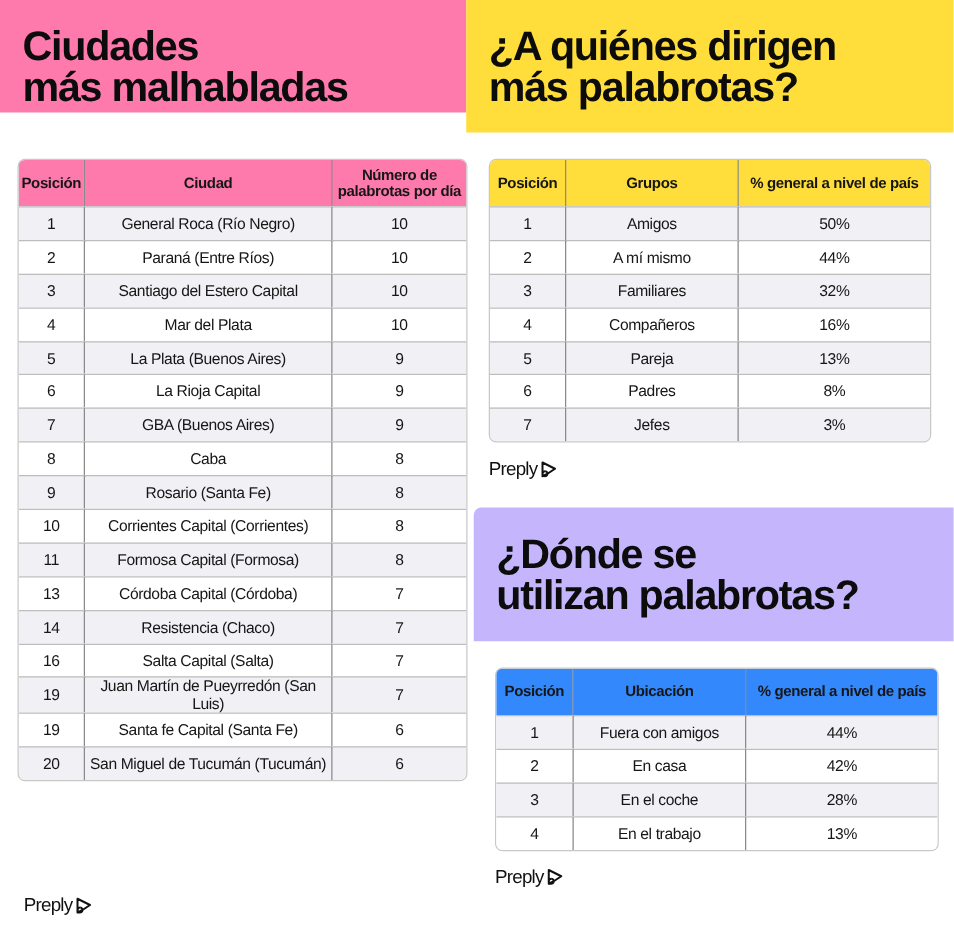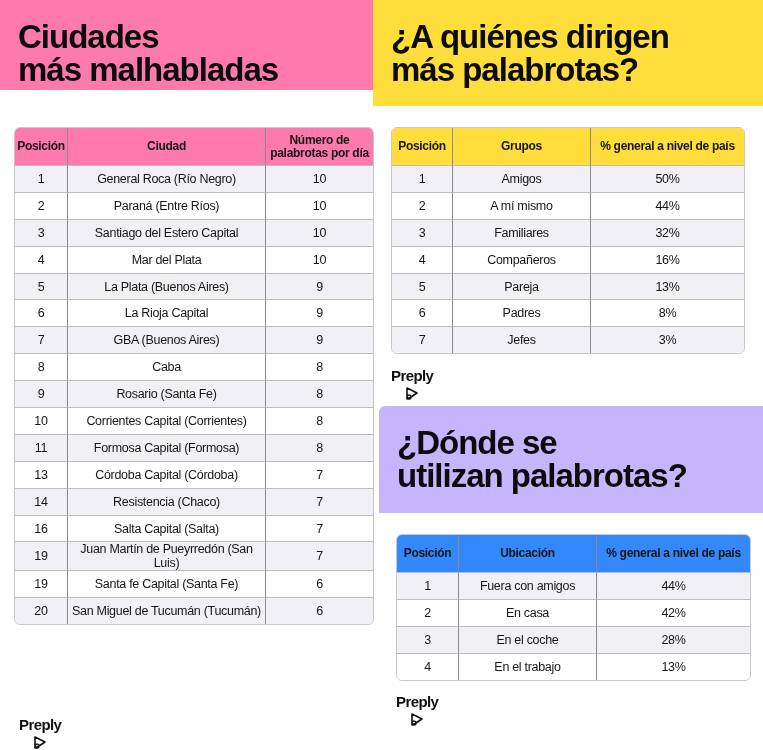--- a/index.html
+++ b/index.html
@@ -27,7 +27,7 @@
   #table-places thead th { background: #3388fb; height: 37px; }
   #table-places td { height: 27px; }
 
-  .logo { position: absolute; display: flex; align-items: center; gap: 2px; font-weight: 700; font-size: 15px; letter-spacing: -0.6px; color: #111; flex-direction: column; }
+  .logo { position: absolute; display: flex; align-items: center; gap: 2px; font-weight: 400; font-size: 15px; letter-spacing: -0.6px; color: #111; }
   .logo svg { width: 14px; height: 15px; }
   #logo-1 { left: 19px; top: 716px; }
   #logo-2 { left: 391px; top: 367px; }

